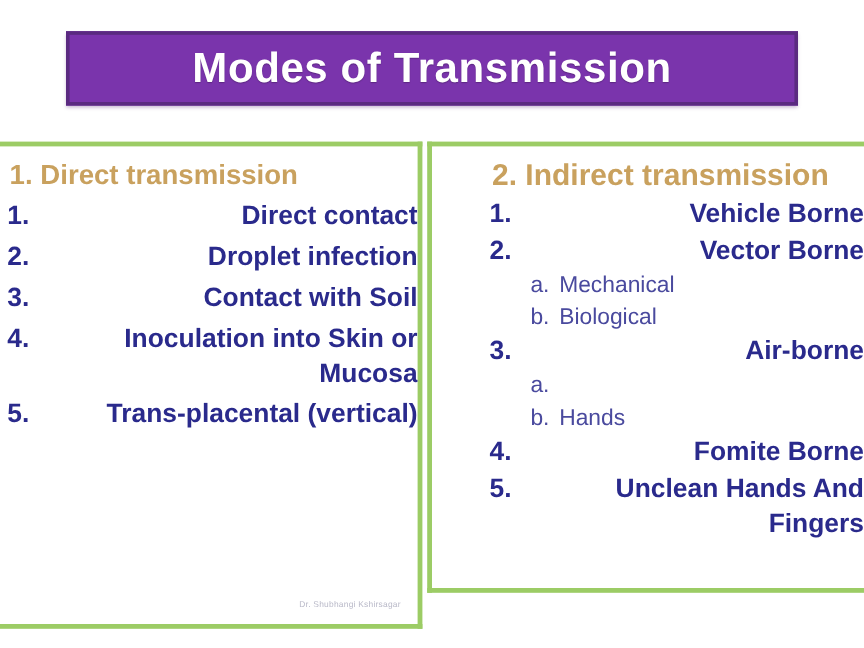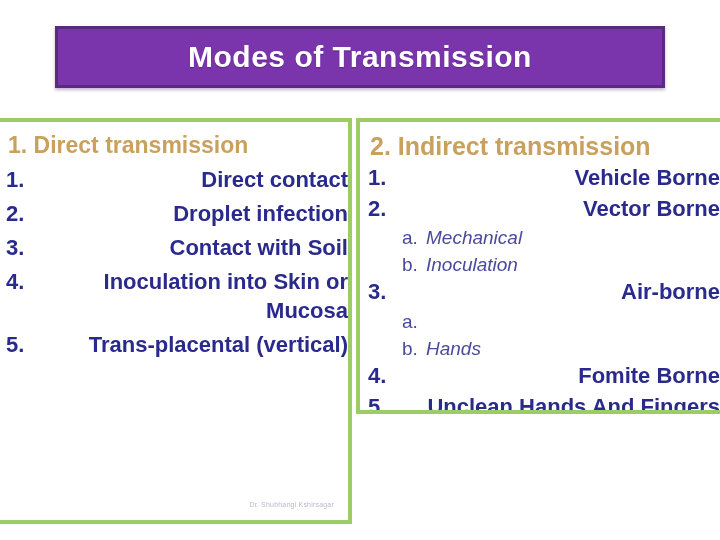--- a/index.html
+++ b/index.html
@@ -32,7 +32,7 @@
   }
   #title-banner .title-text {
     color: #ffffff;
-    font-size: 30px;
+    font-size: 35px;
     font-weight: bold;
     letter-spacing: 0.5px;
     white-space: nowrap;

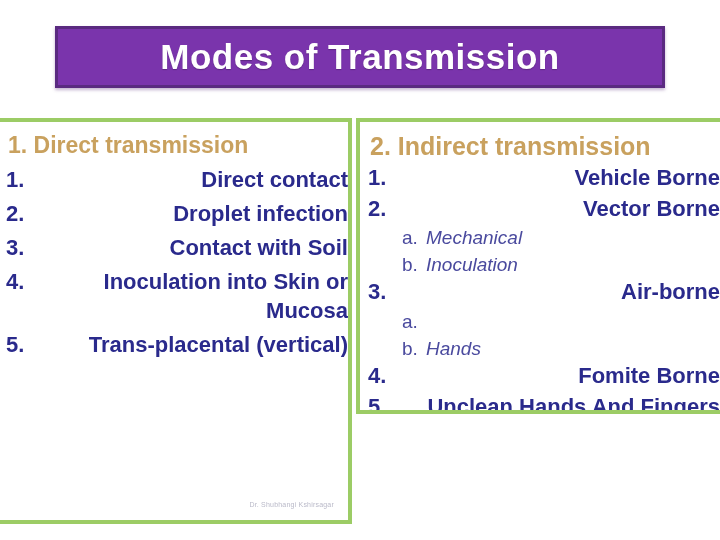--- a/index.html
+++ b/index.html
@@ -57,8 +57,9 @@
   #panel-indirect {
     left: 356px;
     width: 364px;
-    height: 296px;
+    height: 376px;
     border-right: none;
+    padding-left: 40px;
   }
 
   .panel-inner {

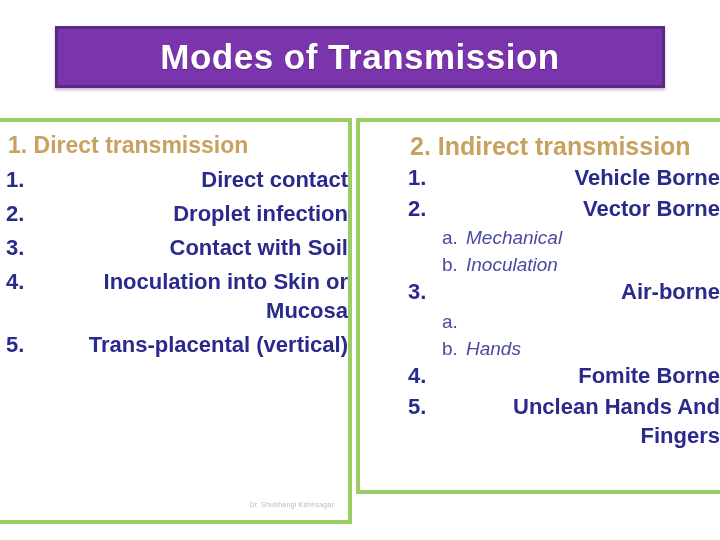--- a/index.html
+++ b/index.html
@@ -126,7 +126,7 @@
     margin-bottom: 1px;
   }
   .subitem .marker { width: 18px; flex: 0 0 auto; }
-  .subitem .text { flex: 1 1 auto; font-style: italic; }
+  .subitem .text { flex: 1 1 auto; }
 
   
   #attribution {

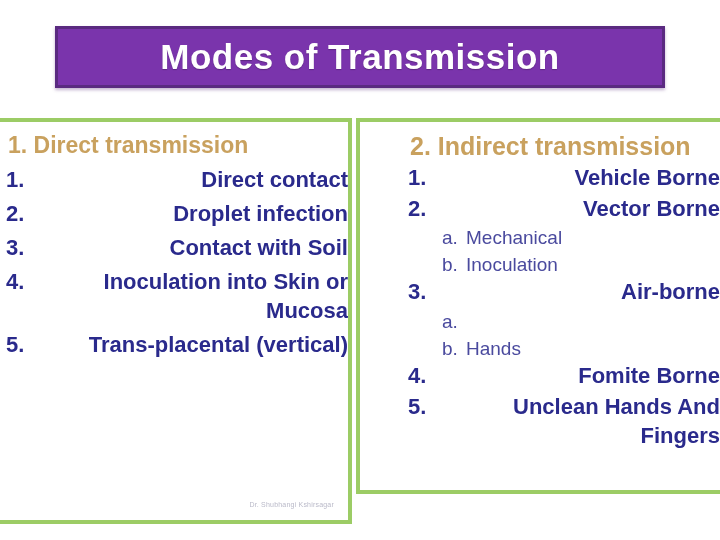--- a/index.html
+++ b/index.html
@@ -197,7 +197,7 @@
       </li>
       <li class="subitem">
         <span class="marker">b.</span>
-        <span class="text">Inoculation</span>
+        <span class="text">Biological</span>
       </li>
 
       <li class="item">

